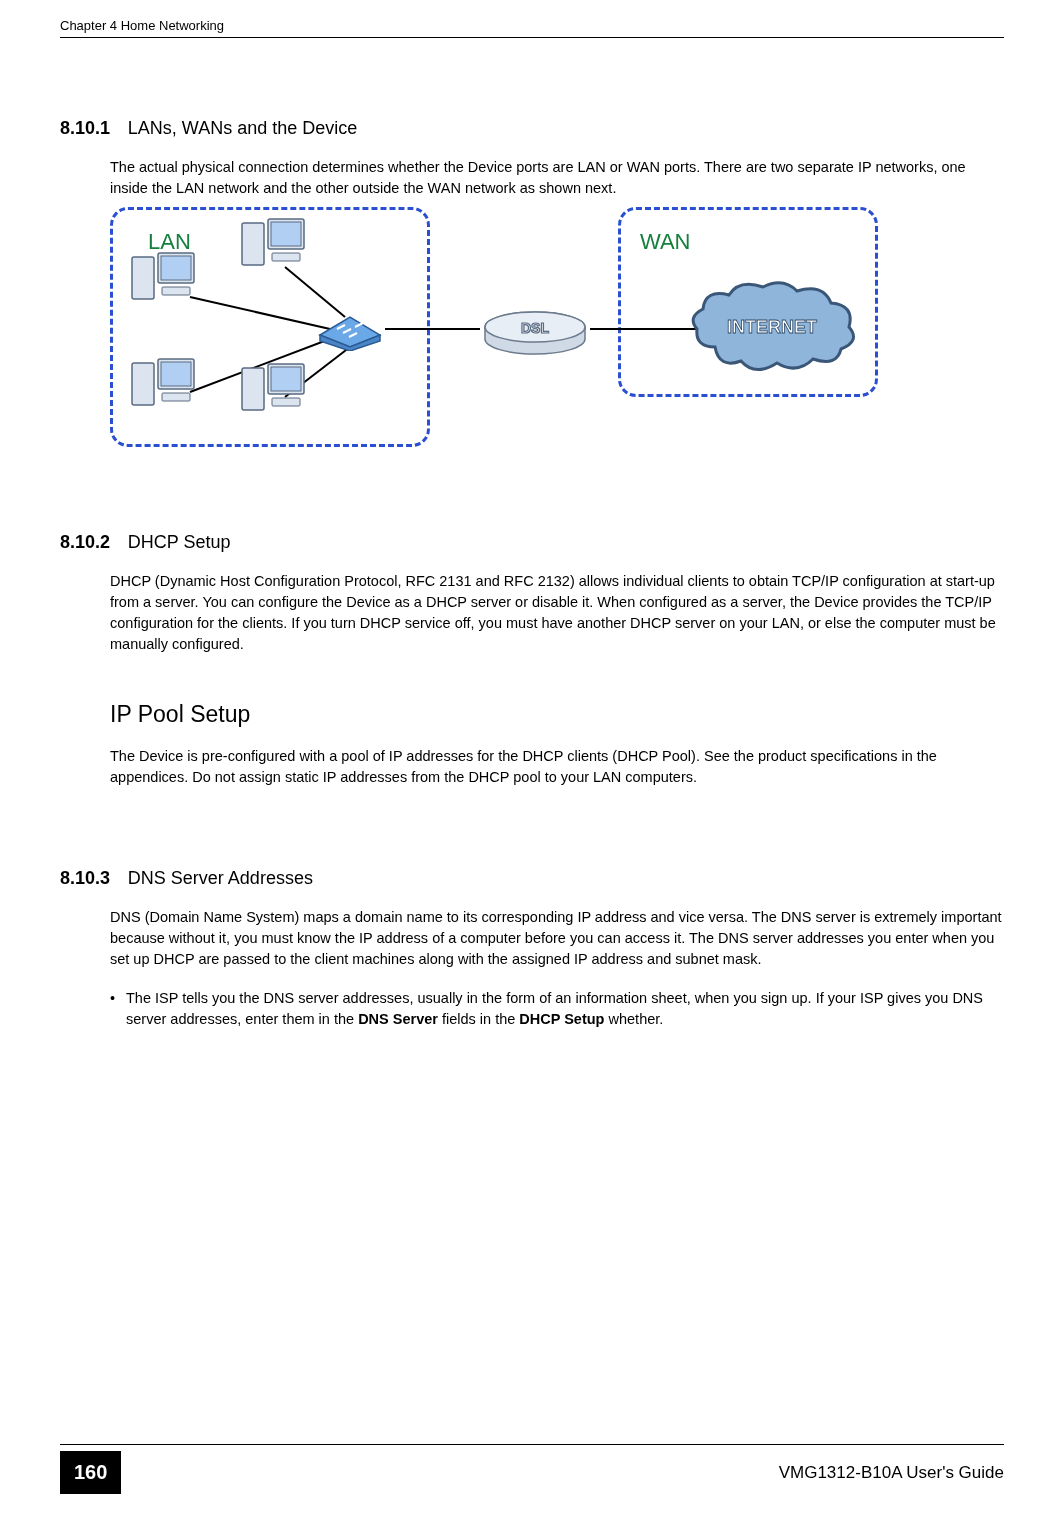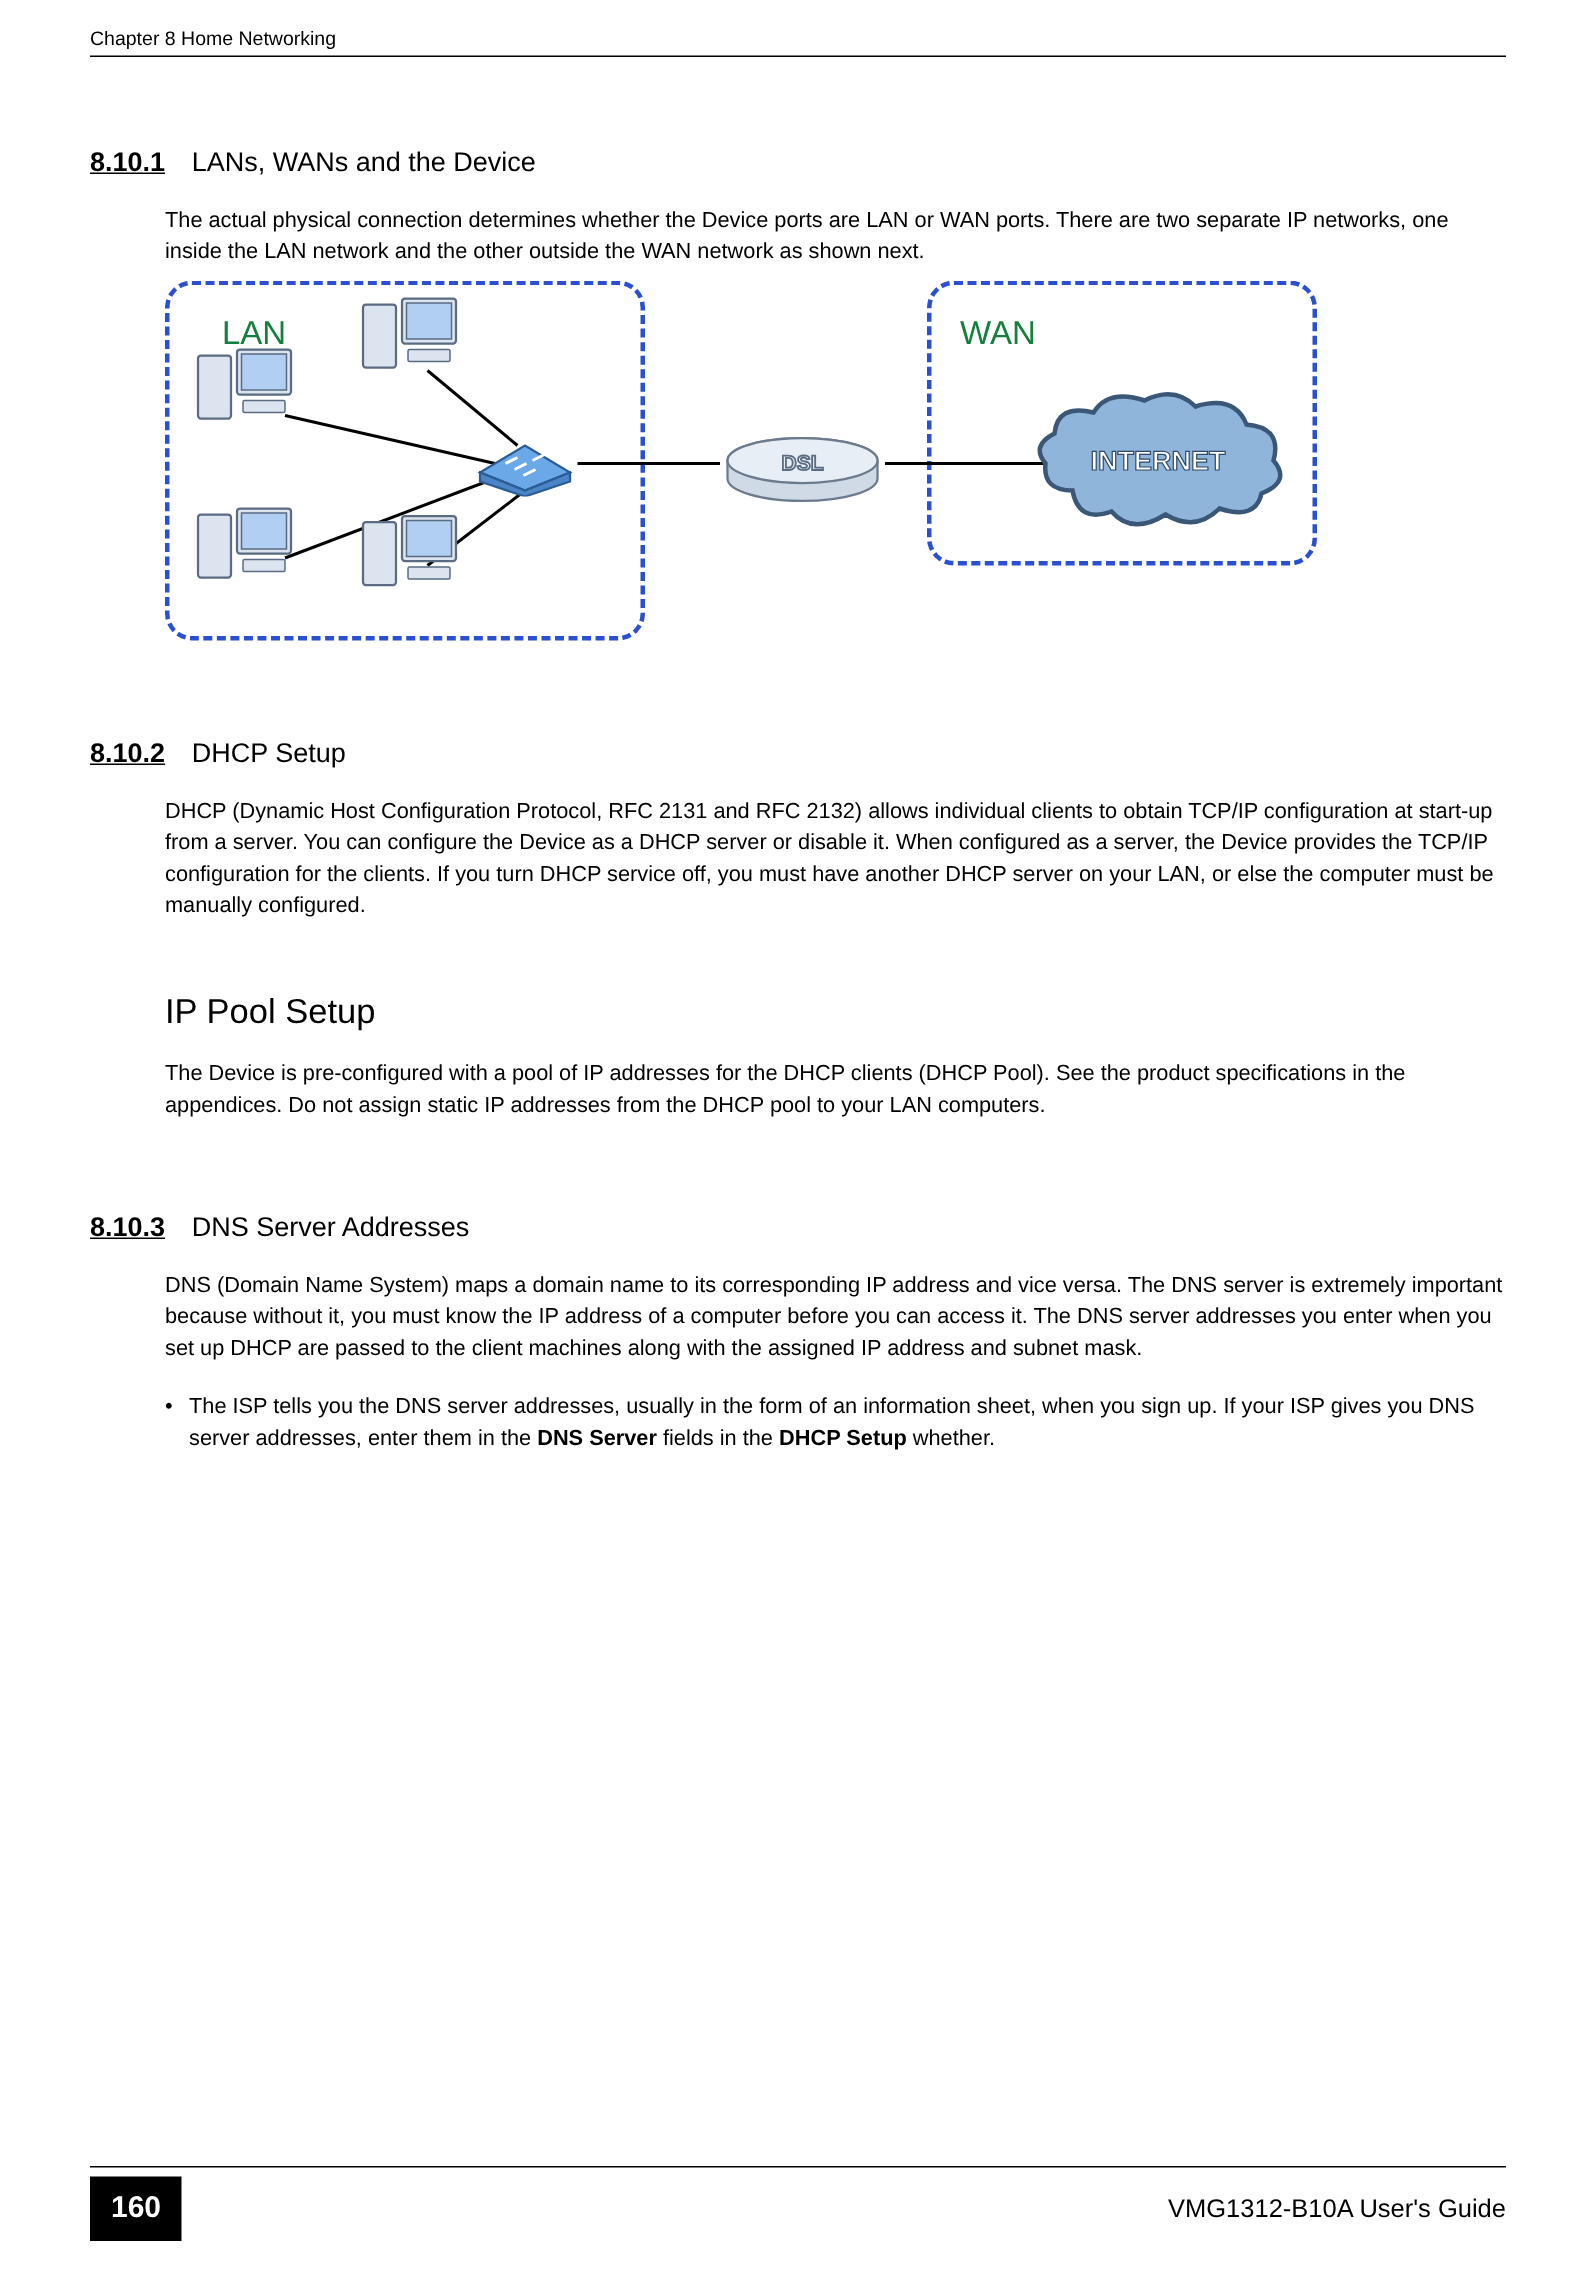--- a/index.html
+++ b/index.html
@@ -176,7 +176,7 @@
 <body>
 
 <div class="header">
-  <span>Chapter 8 Home Networking</span>
+  <span>Chapter 4 Home Networking</span>
   <span></span>
 </div>
 <div class="header-line"></div>

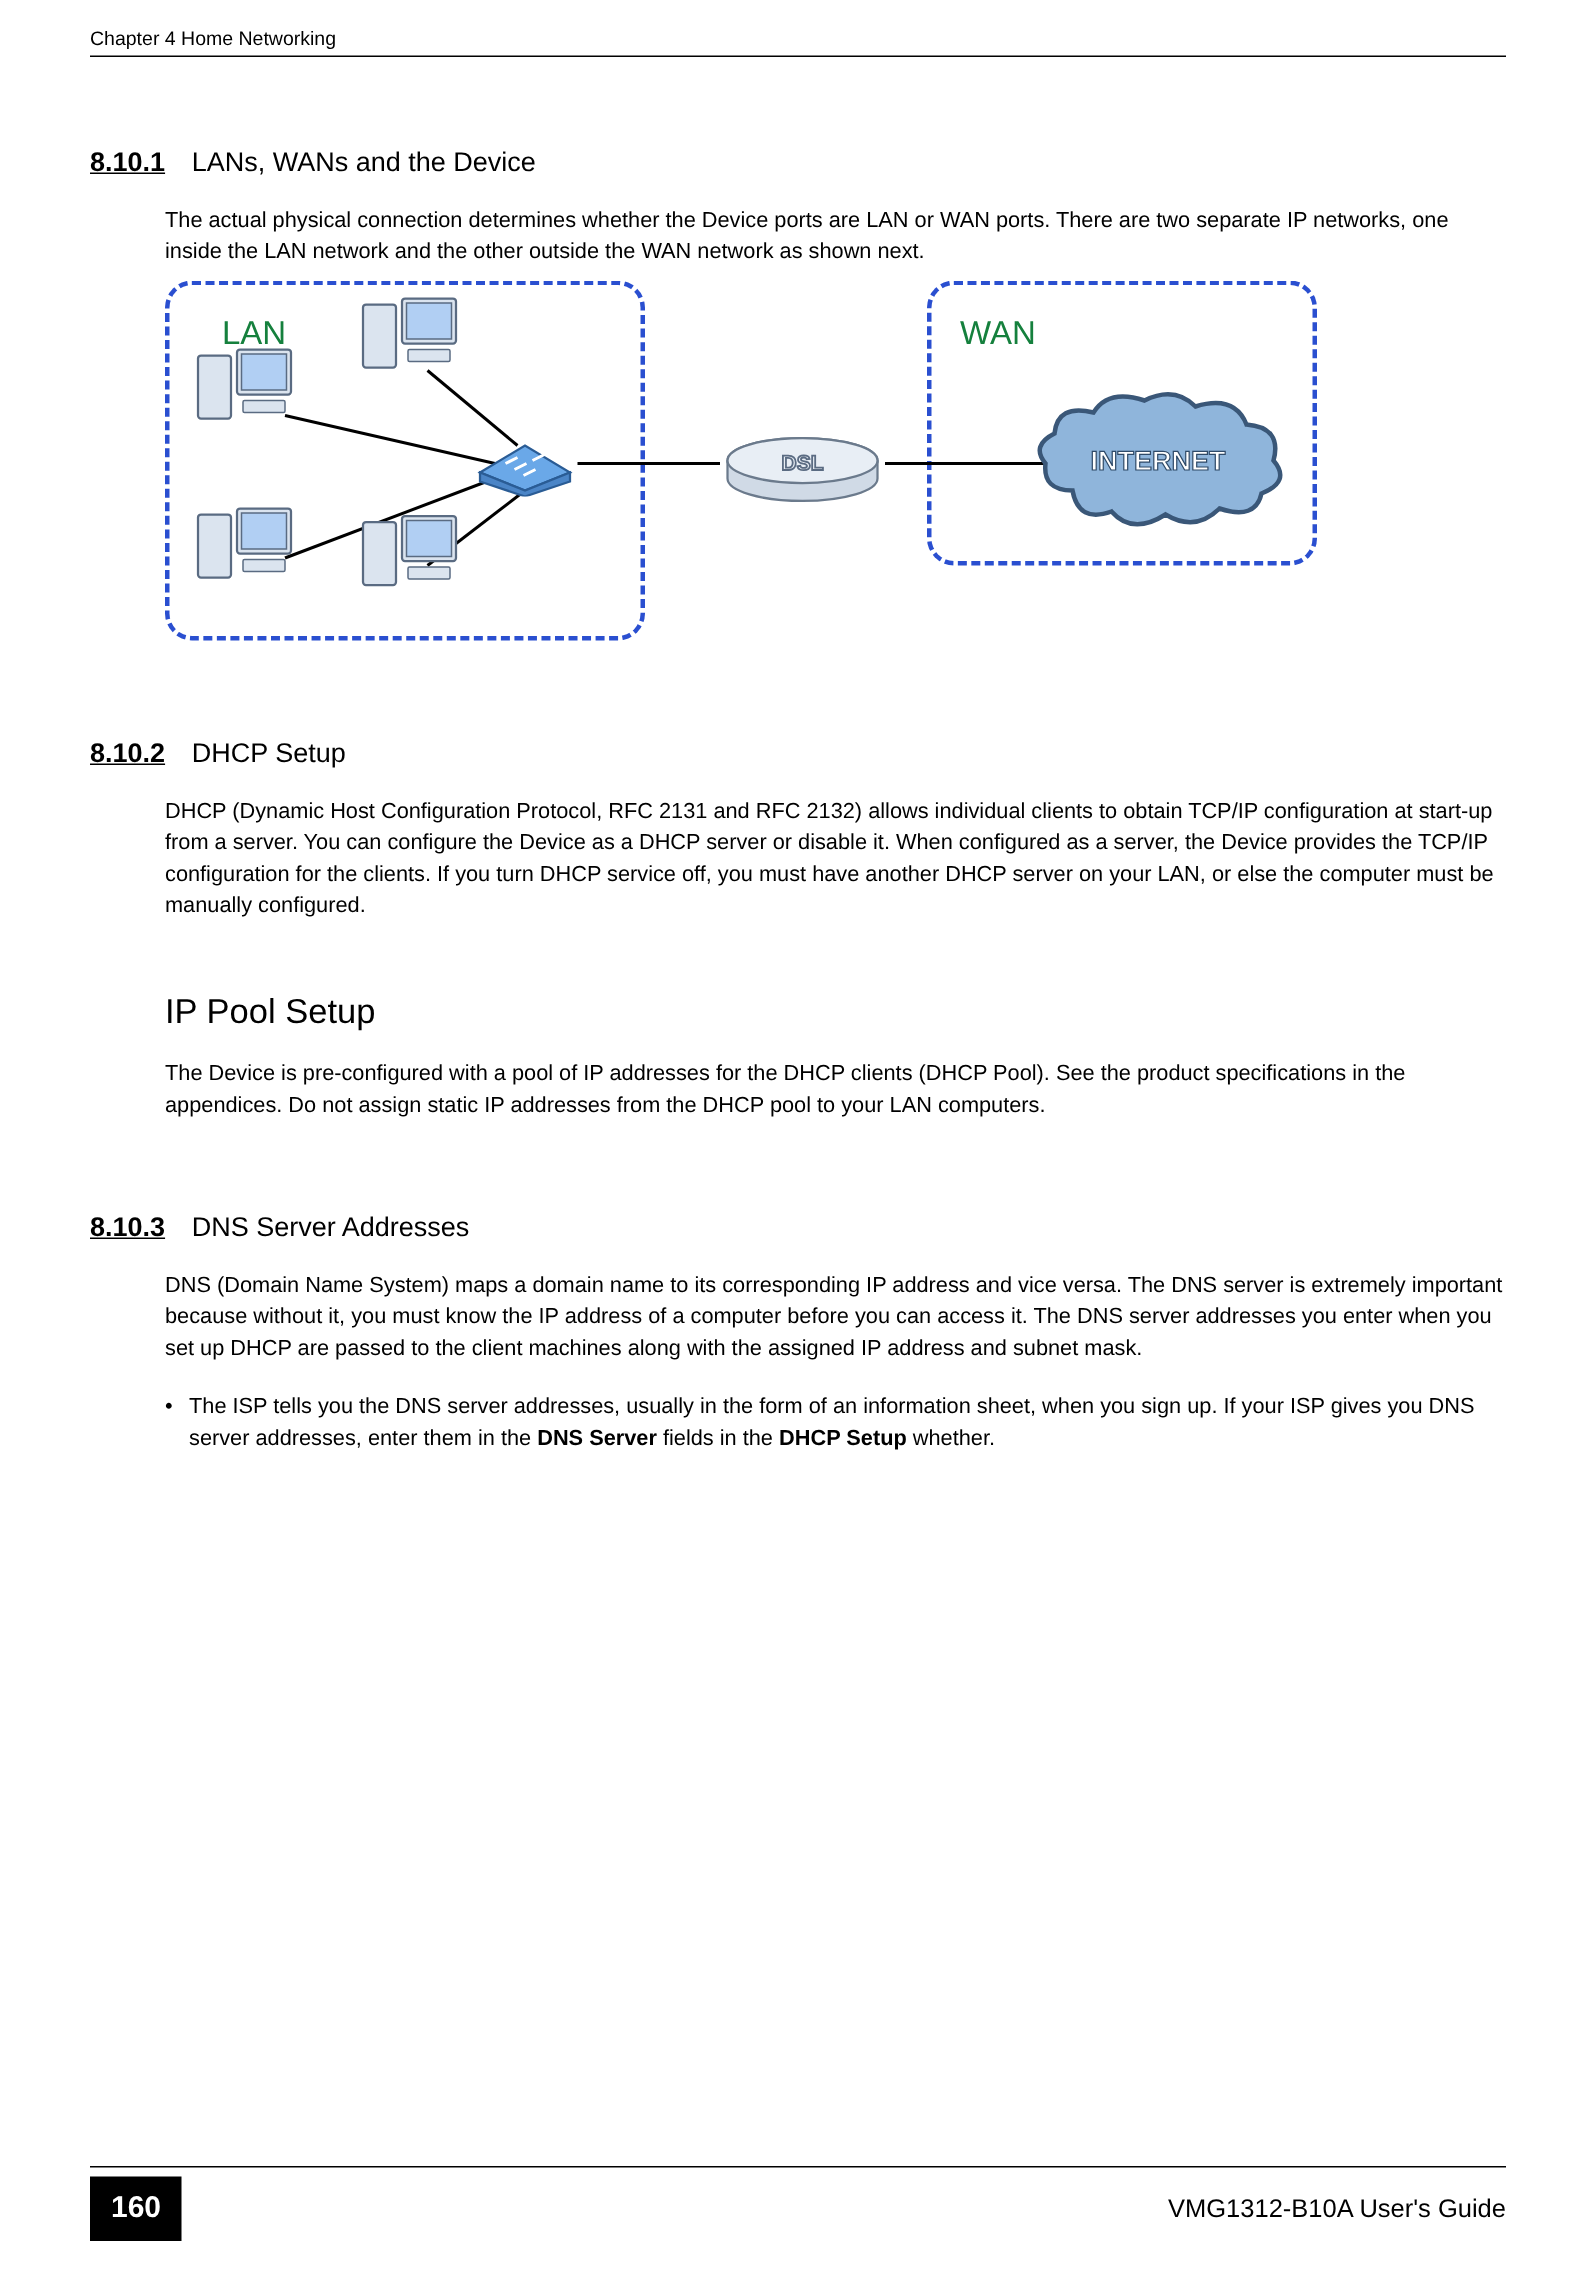--- a/index.html
+++ b/index.html
@@ -32,9 +32,8 @@
     .section-num {
       font-weight: bold;
       font-size: 18px;
-      margin-top: 20px;
+      margin-top: 40px;
       display: inline-block;
-      text-decoration: underline;
     }
     .section-title {
       font-weight: normal;

